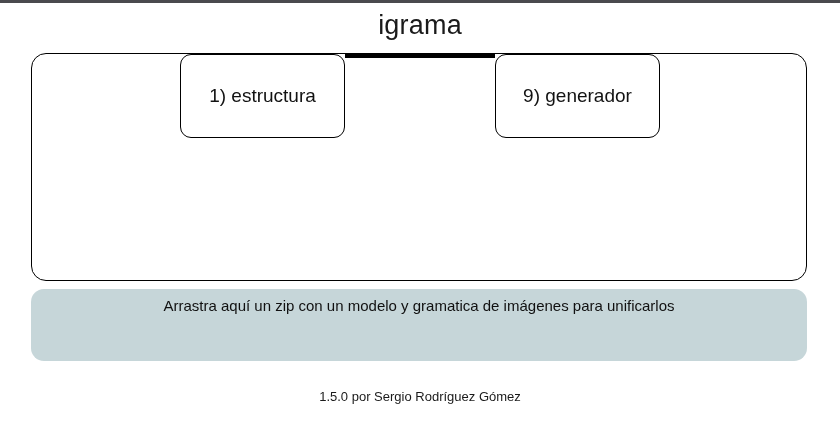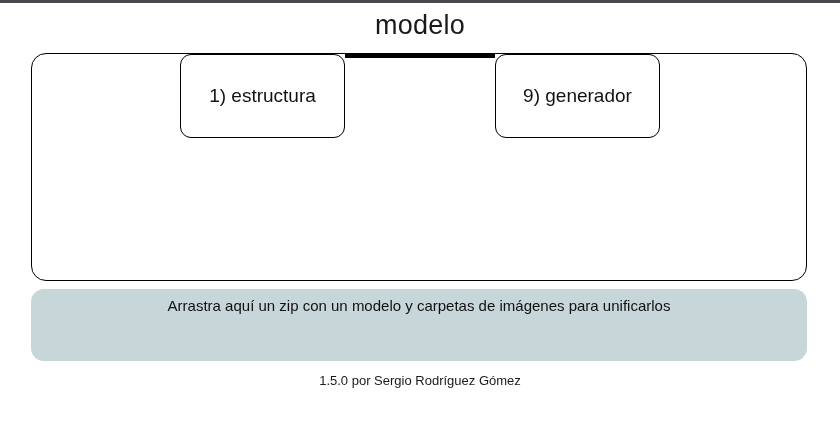--- a/index.html
+++ b/index.html
@@ -120,7 +120,7 @@
 
 <div class="window-top-edge"></div>
 
-<div class="app-title">modelo</div>
+<div class="app-title">igrama</div>
 
 <div class="flow-panel">
   <div class="flow-row">

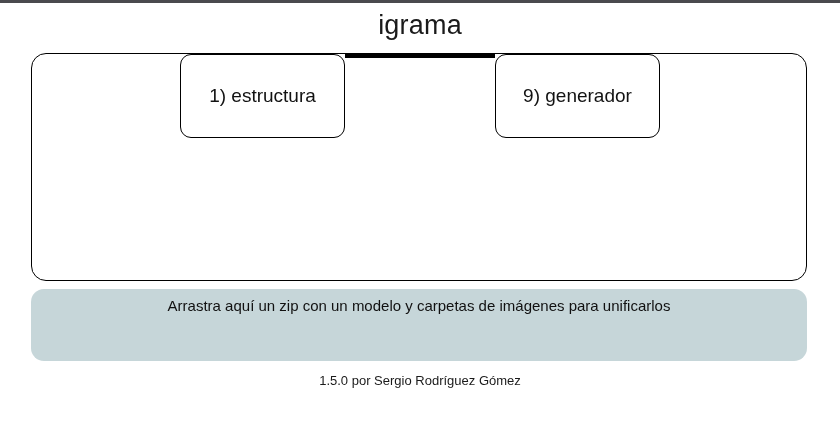--- a/index.html
+++ b/index.html
@@ -142,7 +142,7 @@
 </div>
 
 <div class="dropzone">
-  <div class="dropzone-text">Arrastra aquí un zip con un modelo y carpetas de imágenes para unificarlos</div>
+  <div class="dropzone-text">Arrastra aquí un zip con un modelo y gramatica de imágenes para unificarlos</div>
 </div>
 
 <div class="footer">1.5.0 por Sergio Rodríguez Gómez</div>

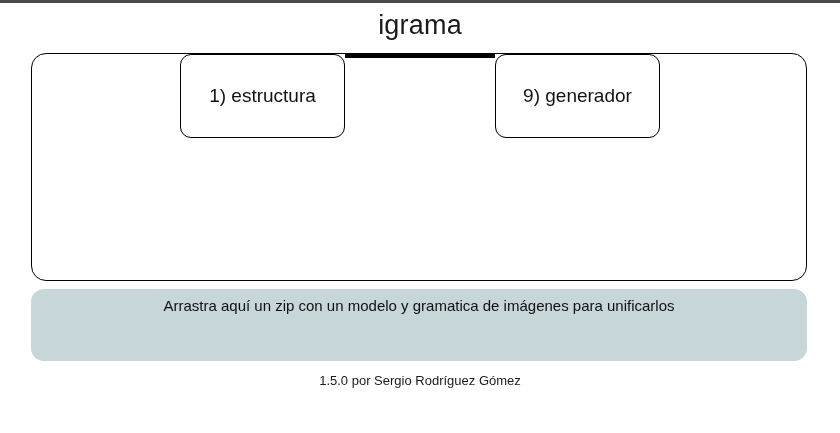--- a/index.html
+++ b/index.html
@@ -107,7 +107,7 @@
   .footer {
     position: absolute;
     left: 0;
-    top: 372px;
+    top: 388px;
     width: 840px;
     text-align: center;
     font-size: 13px;

